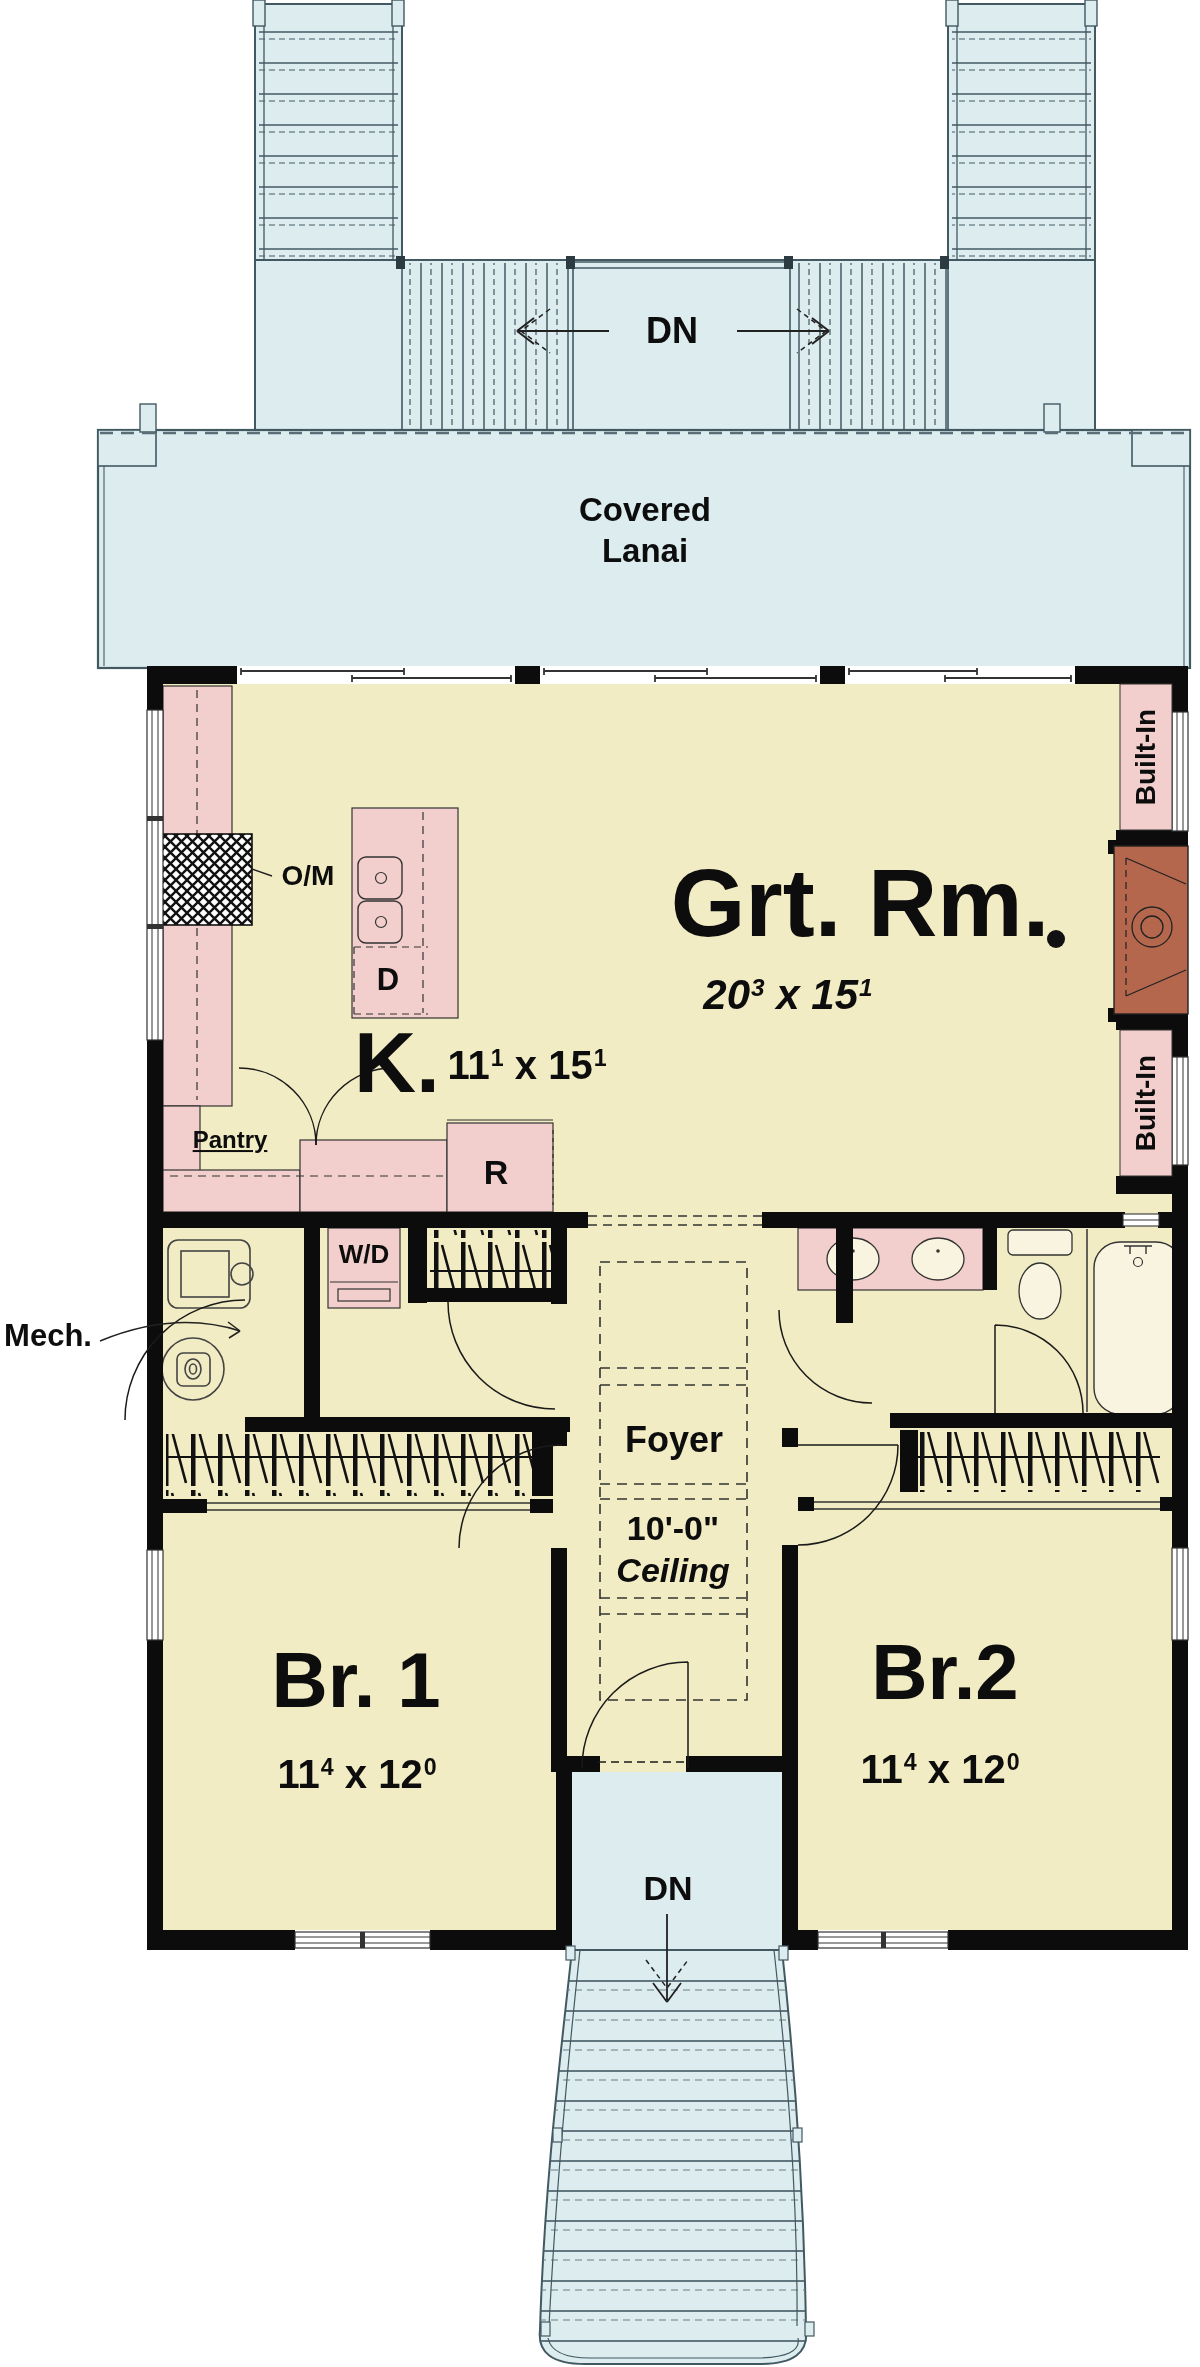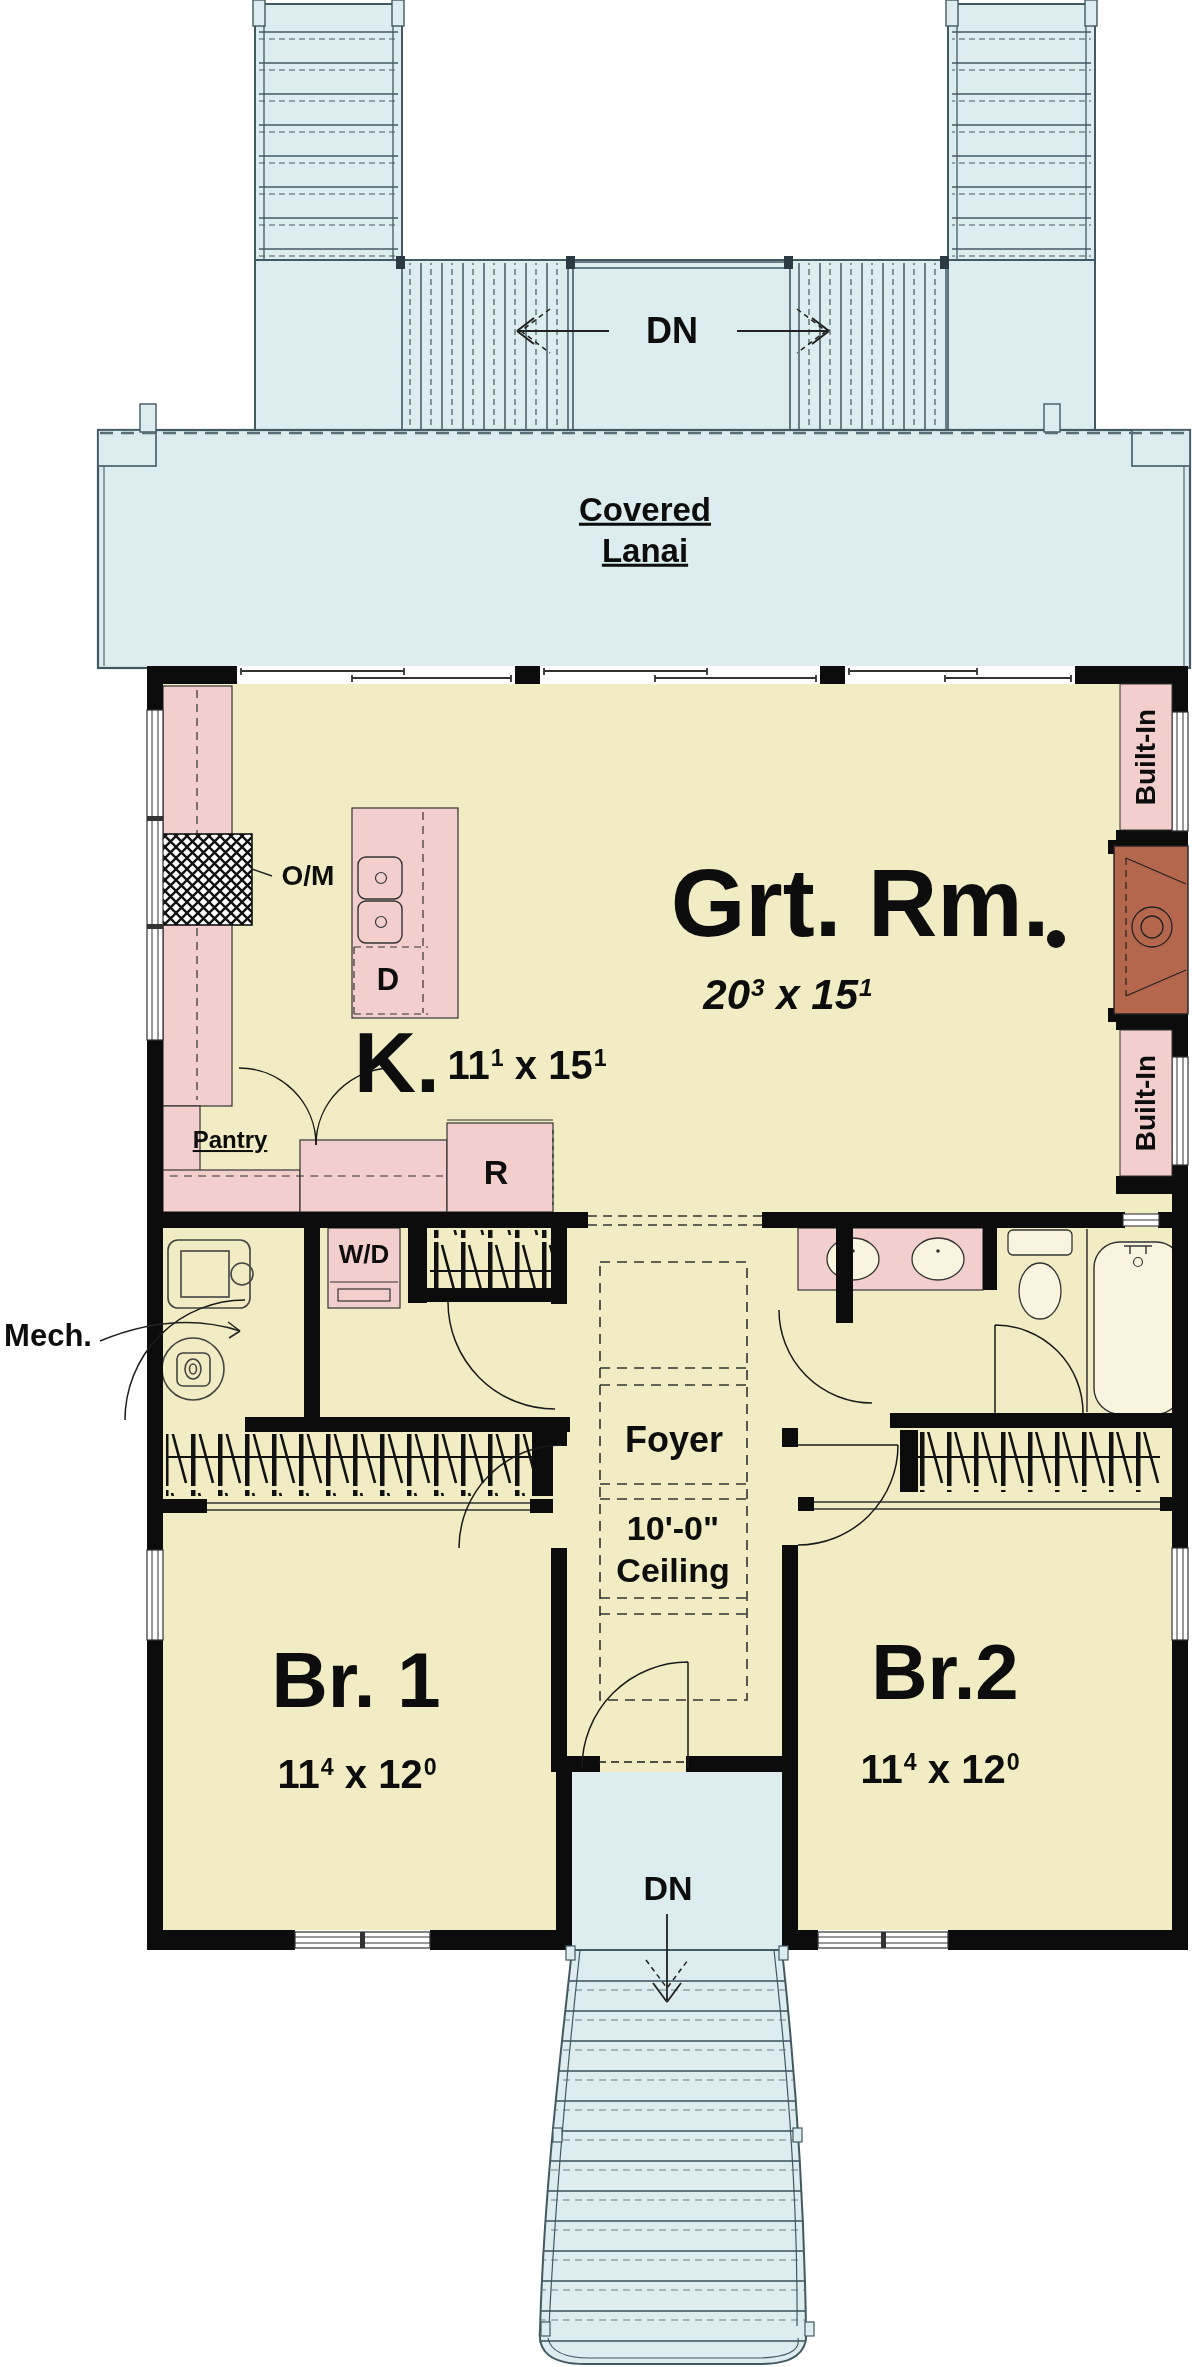--- a/index.html
+++ b/index.html
@@ -321,7 +321,7 @@
 
 <div class="lbl" style="left:672px;top:331px;font-size:36px;">DN</div>
 
-<div class="lbl" style="left:645px;top:530px;font-size:33px;line-height:1.25;text-decoration:underline;">
+<div class="lbl" style="left:645px;top:530px;font-size:33px;line-height:1.25;">
   <div>Covered</div>
   <div>Lanai</div>
 </div>

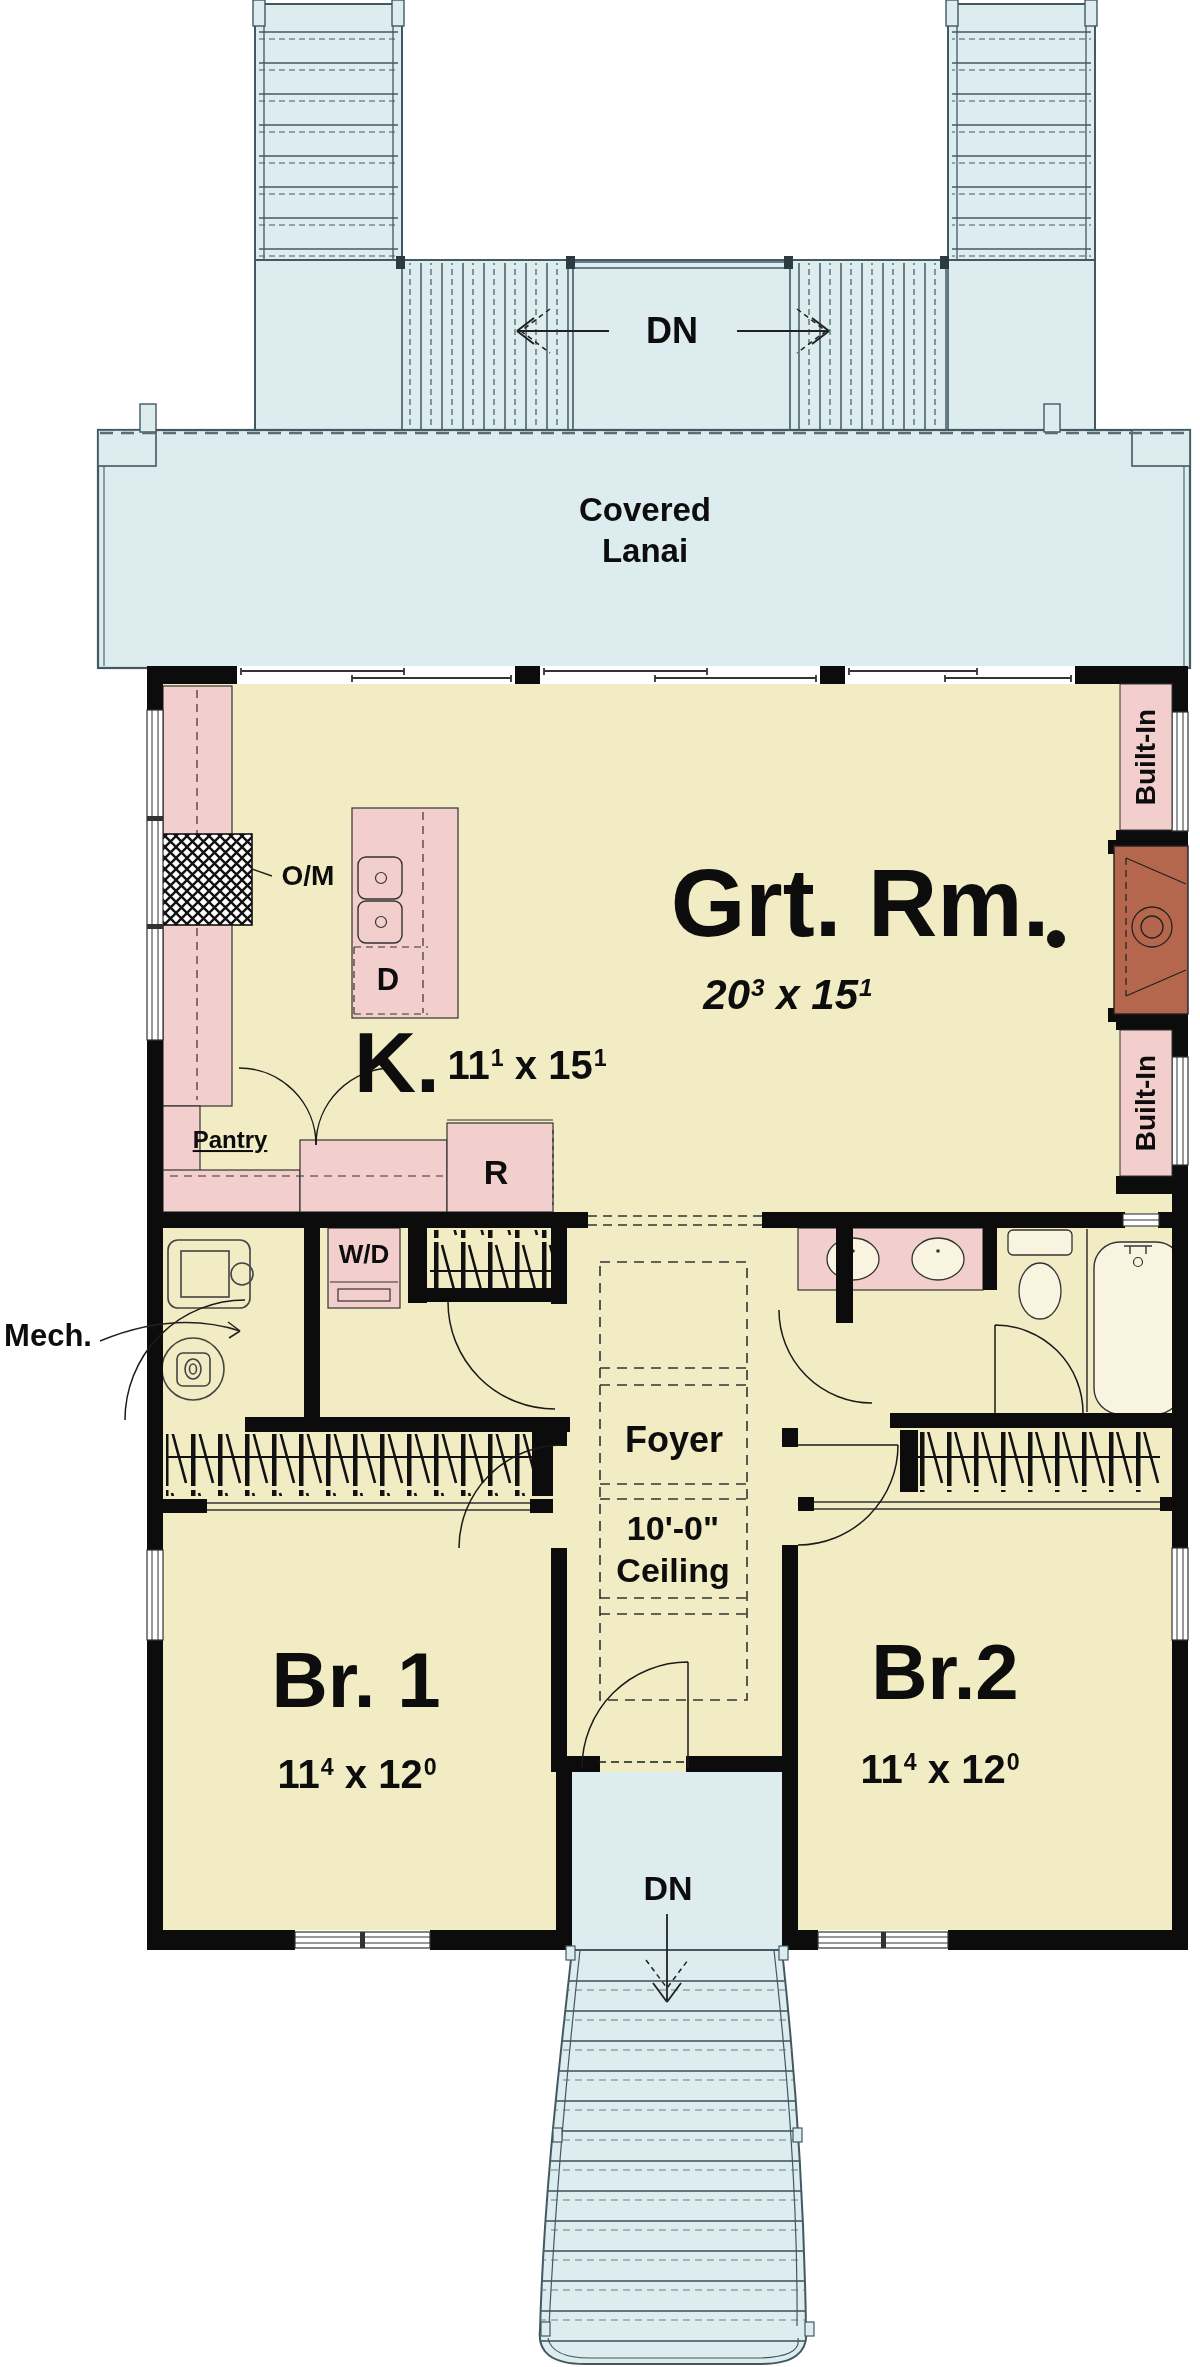--- a/index.html
+++ b/index.html
@@ -352,7 +352,7 @@
 
 <div class="lbl" style="left:674px;top:1440px;font-size:36px;">Foyer</div>
 <div class="lbl" style="left:673px;top:1528px;font-size:34px;">10'-0"</div>
-<div class="lbl" style="left:673px;top:1570px;font-size:34px;">Ceiling</div>
+<div class="lbl" style="left:673px;top:1570px;font-size:34px;font-style:italic;">Ceiling</div>
 
 <div class="lbl" style="left:356px;top:1680px;font-size:78px;">Br. 1</div>
 <div class="lbl dim" style="left:357px;top:1775px;font-size:40px;">

